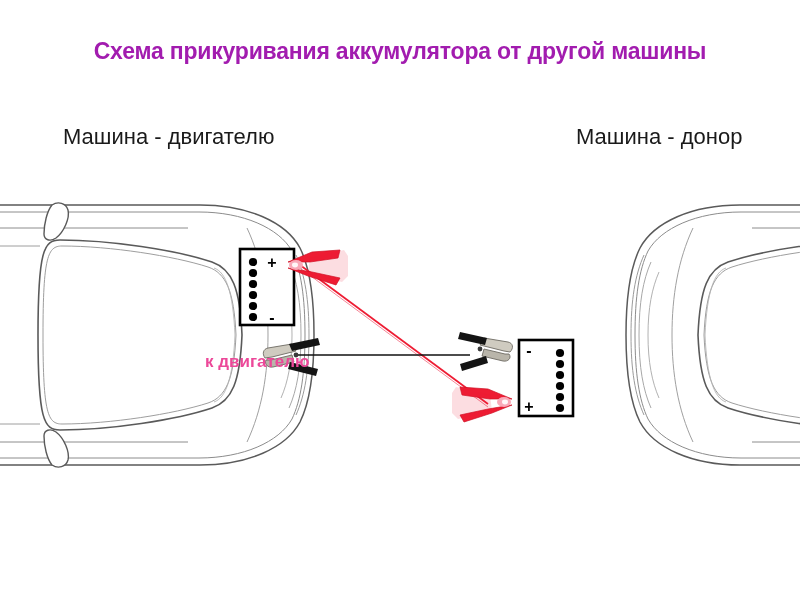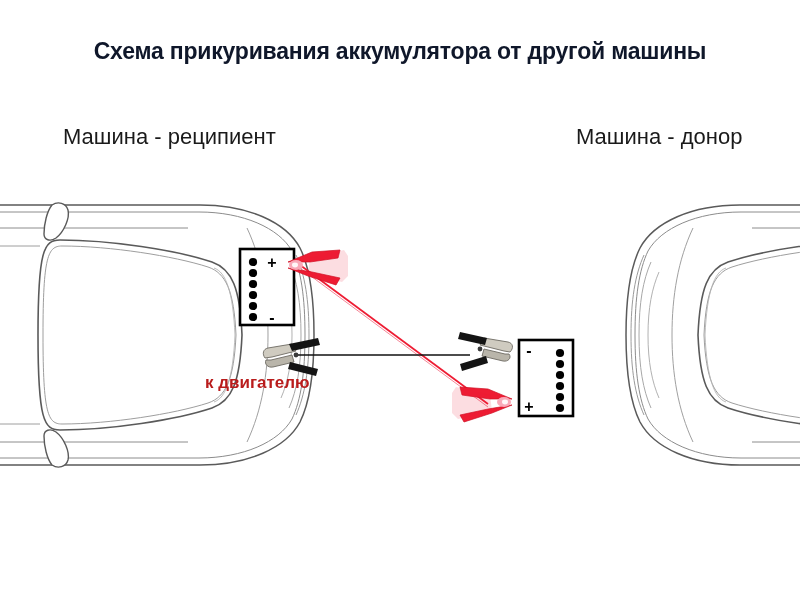--- a/index.html
+++ b/index.html
@@ -30,7 +30,7 @@
     font-family: "Liberation Sans", sans-serif;
     font-size: 23px;
     font-weight: 700;
-    color: #0f172a;
+    color: #a21caf;
     letter-spacing: -0.2px;
     white-space: nowrap;
   }

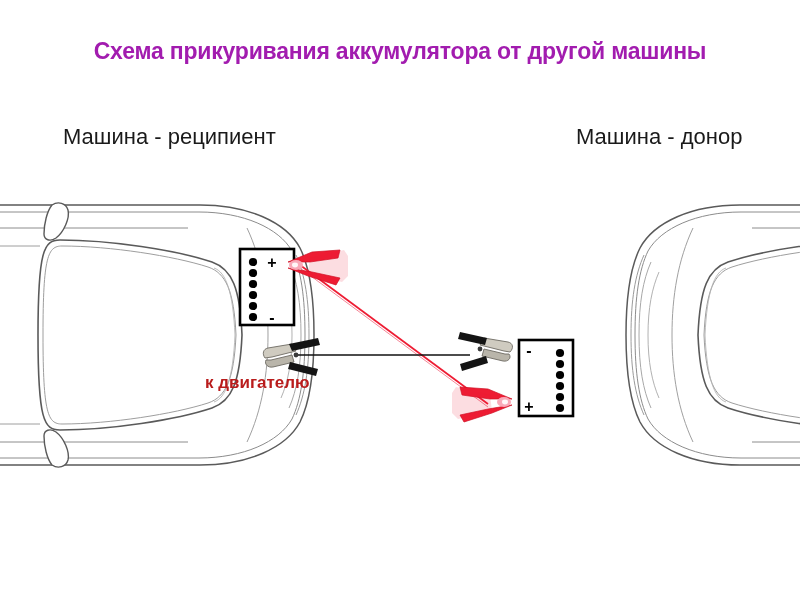--- a/index.html
+++ b/index.html
@@ -75,7 +75,7 @@
 
   <div class="title">Схема прикуривания аккумулятора от другой машины</div>
 
-  <div class="car-label" id="label-recipient">Машина - реципиент</div>
+  <div class="car-label" id="label-recipient">Машина - двигателю</div>
   <div class="car-label" id="label-donor">Машина - донор</div>
 
   <svg id="diagram" viewBox="0 0 800 600">

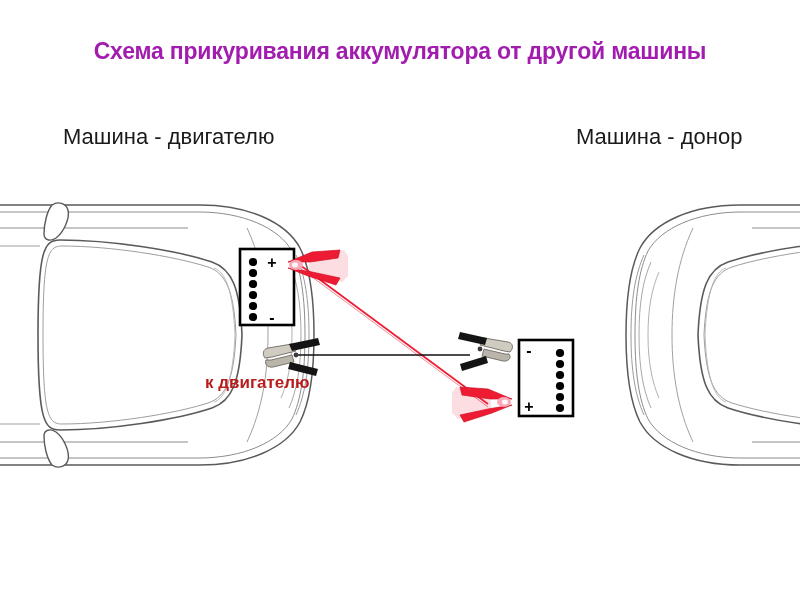--- a/index.html
+++ b/index.html
@@ -47,11 +47,11 @@
   .engine-label {
     position: absolute;
     left: 205px;
-    top: 373px;
+    top: 352px;
     font-family: "Liberation Sans", sans-serif;
     font-size: 17px;
     font-weight: 700;
-    color: #b91c1c;
+    color: #ec4899;
     white-space: nowrap;
   }
   svg#diagram {

